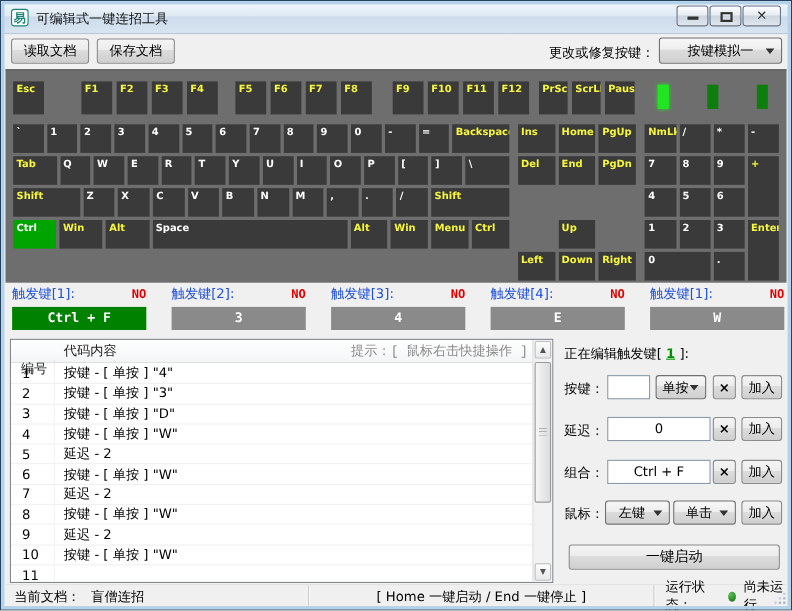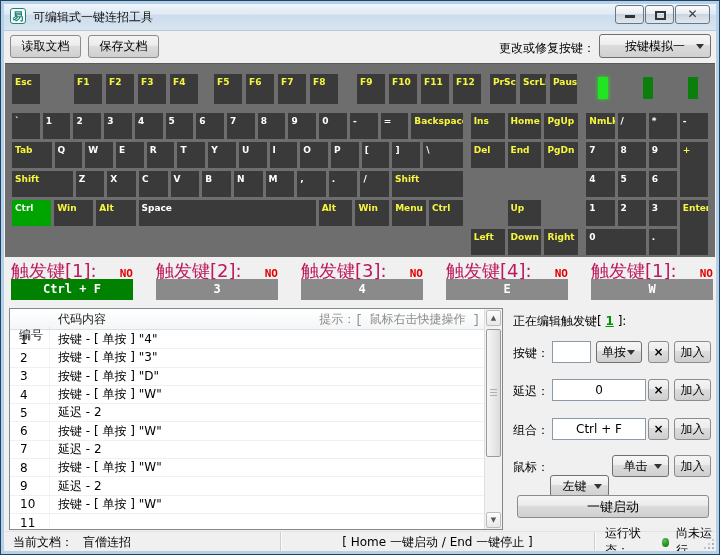--- a/index.html
+++ b/index.html
@@ -64,7 +64,7 @@
   .trigger-area{position:absolute;left:0;right:0;top:258px;height:46px;}
   .trigger{position:absolute;top:0;width:122px;}
   .t-head{display:flex;justify-content:space-between;align-items:baseline;height:15px;}
-  .t-label{font-size:18px;color:#be185d;}
+  .t-label{font-size:12px;color:#1d4ed8;}
   .t-status{font-family:"DejaVu Sans Mono","Liberation Mono",monospace;font-weight:bold;font-size:11px;color:#e00000;}
   .t-box{margin-top:5px;height:21px;background:#8a8a8a;color:#fff;text-align:center;
     font-family:"DejaVu Sans Mono","Liberation Mono",monospace;font-weight:bold;font-size:12px;line-height:21px;}

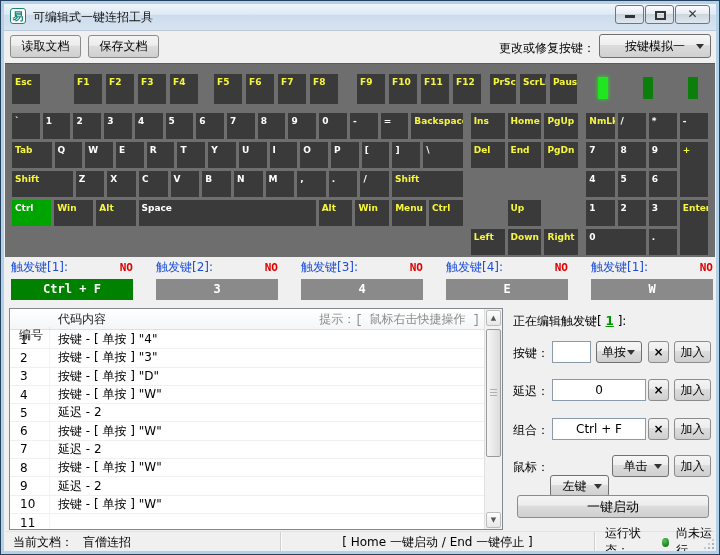--- a/index.html
+++ b/index.html
@@ -383,7 +383,7 @@
   <div class="btn addbtn" style="left:673px;top:417px;">加入</div>
 
   <div class="ed-label" style="left:512px;top:458px;">鼠标：</div>
-  <div class="combo ed-combo" style="left:549px;top:454px;width:59px;margin-top:20px;">
+  <div class="combo ed-combo" style="left:549px;top:454px;width:59px;">
     <span>左键</span>
     <span class="carr"></span>
   </div>

